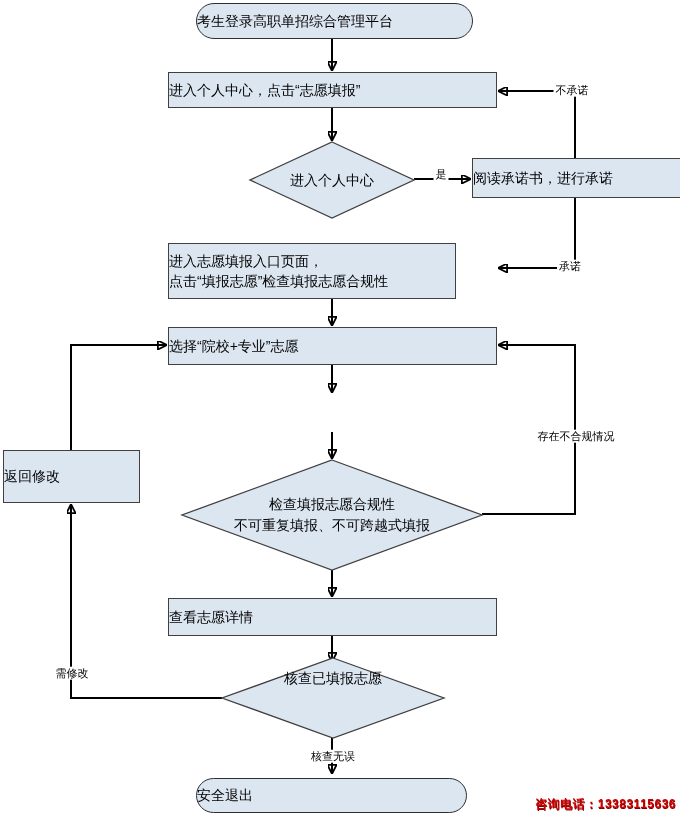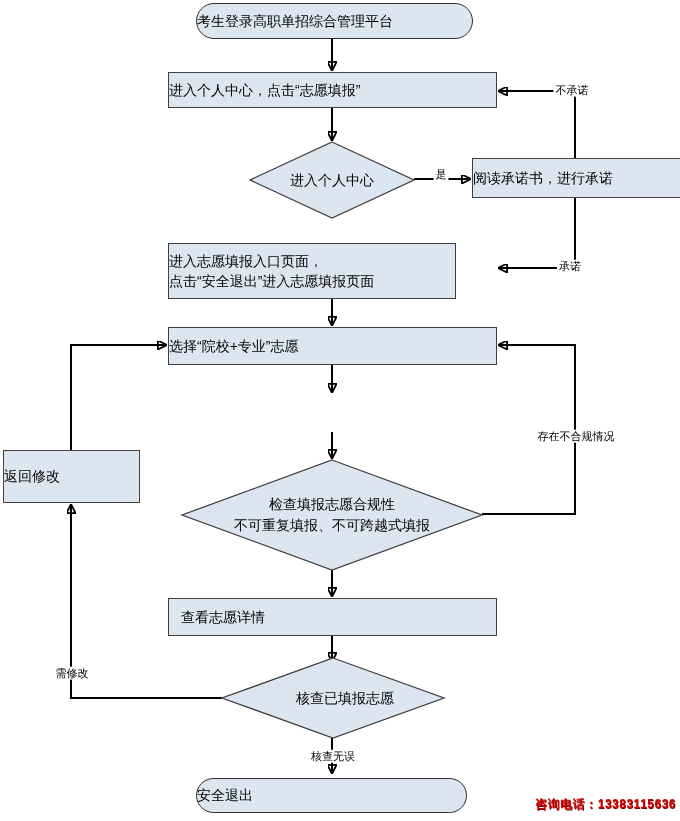--- a/index.html
+++ b/index.html
@@ -81,7 +81,7 @@
 
   <div class="node" style="left:168px;top:243px;width:288px;height:56px;">
     <span>进入志愿填报入口页面，</span>
-    <span>点击“安全退出”进入志愿填报页面</span>
+    <span>点击“填报志愿”检查填报志愿合规性</span>
   </div>
 
   <div class="node" style="left:168px;top:327px;width:329px;height:38px;">

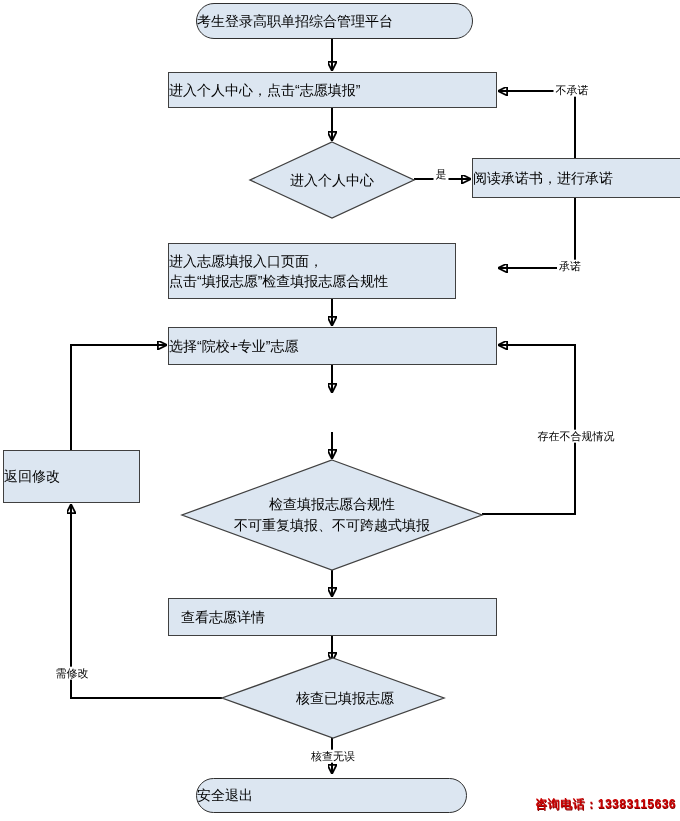--- a/index.html
+++ b/index.html
@@ -94,7 +94,7 @@
     <div>不可重复填报、不可跨越式填报</div>
   </div>
 
-  <div class="node" style="left:168px;top:598px;width:329px;height:38px;padding-left:12px;">
+  <div class="node" style="left:168px;top:598px;width:329px;height:38px;">
     <span>查看志愿详情</span>
   </div>
 

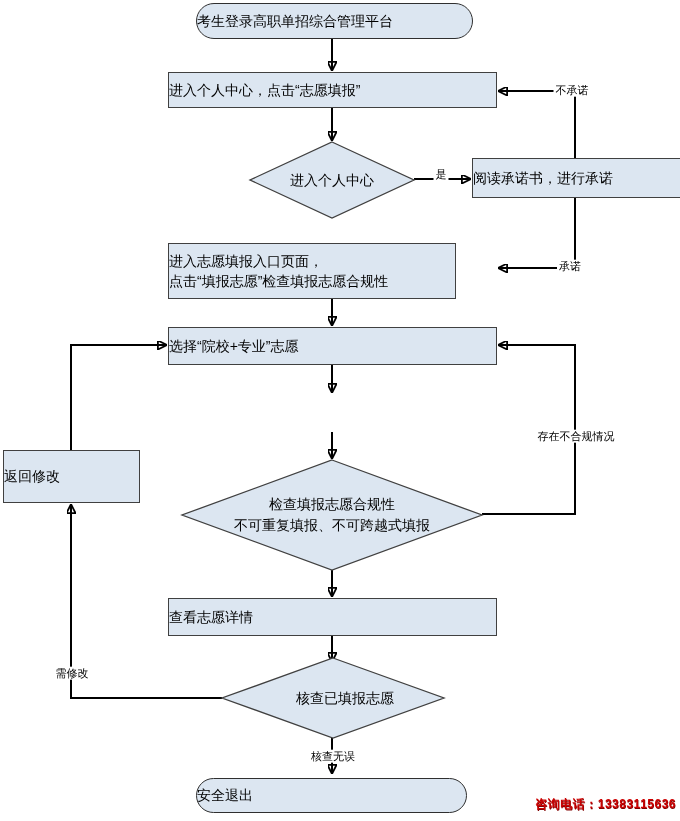--- a/index.html
+++ b/index.html
@@ -98,7 +98,7 @@
     <span>查看志愿详情</span>
   </div>
 
-  <div class="diamond-text" style="left:333px;top:698px;margin-left:12px;">核查已填报志愿</div>
+  <div class="diamond-text" style="left:333px;top:678px;">核查已填报志愿</div>
 
   <div class="node terminator" style="left:196px;top:778px;width:271px;height:35px;">
     <span>安全退出</span>

